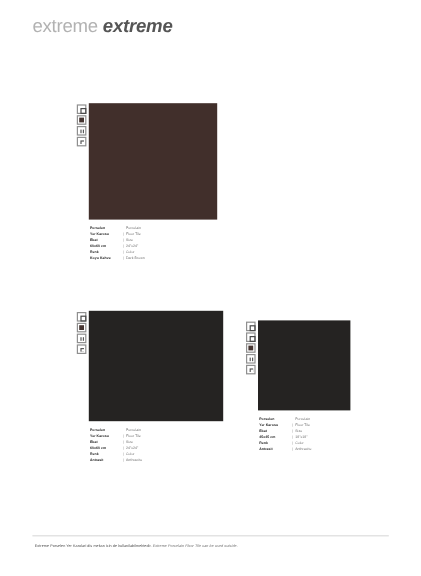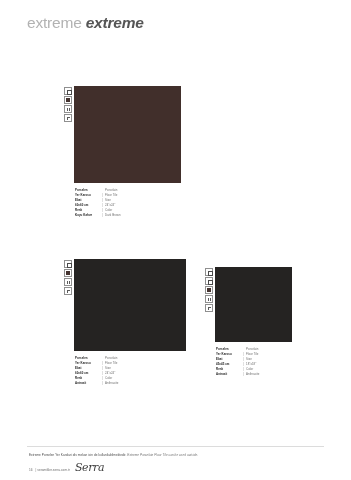--- a/index.html
+++ b/index.html
@@ -371,11 +371,6 @@
     <span>Extreme Porselen Yer Karolari dis mekan icin de kullanilabilmektedir.</span>
     <span class="note-en">Extreme Porcelain Floor Tile can be used outside.</span>
   </div>
-  <div class="footer-bottom">
-    <span class="page-number">16</span>
-    <span class="footer-meta">| seramikler.serra.com.tr</span>
-    <span class="serra-logo">Serra</span>
-  </div>
 </div>
 
 </body></html>

